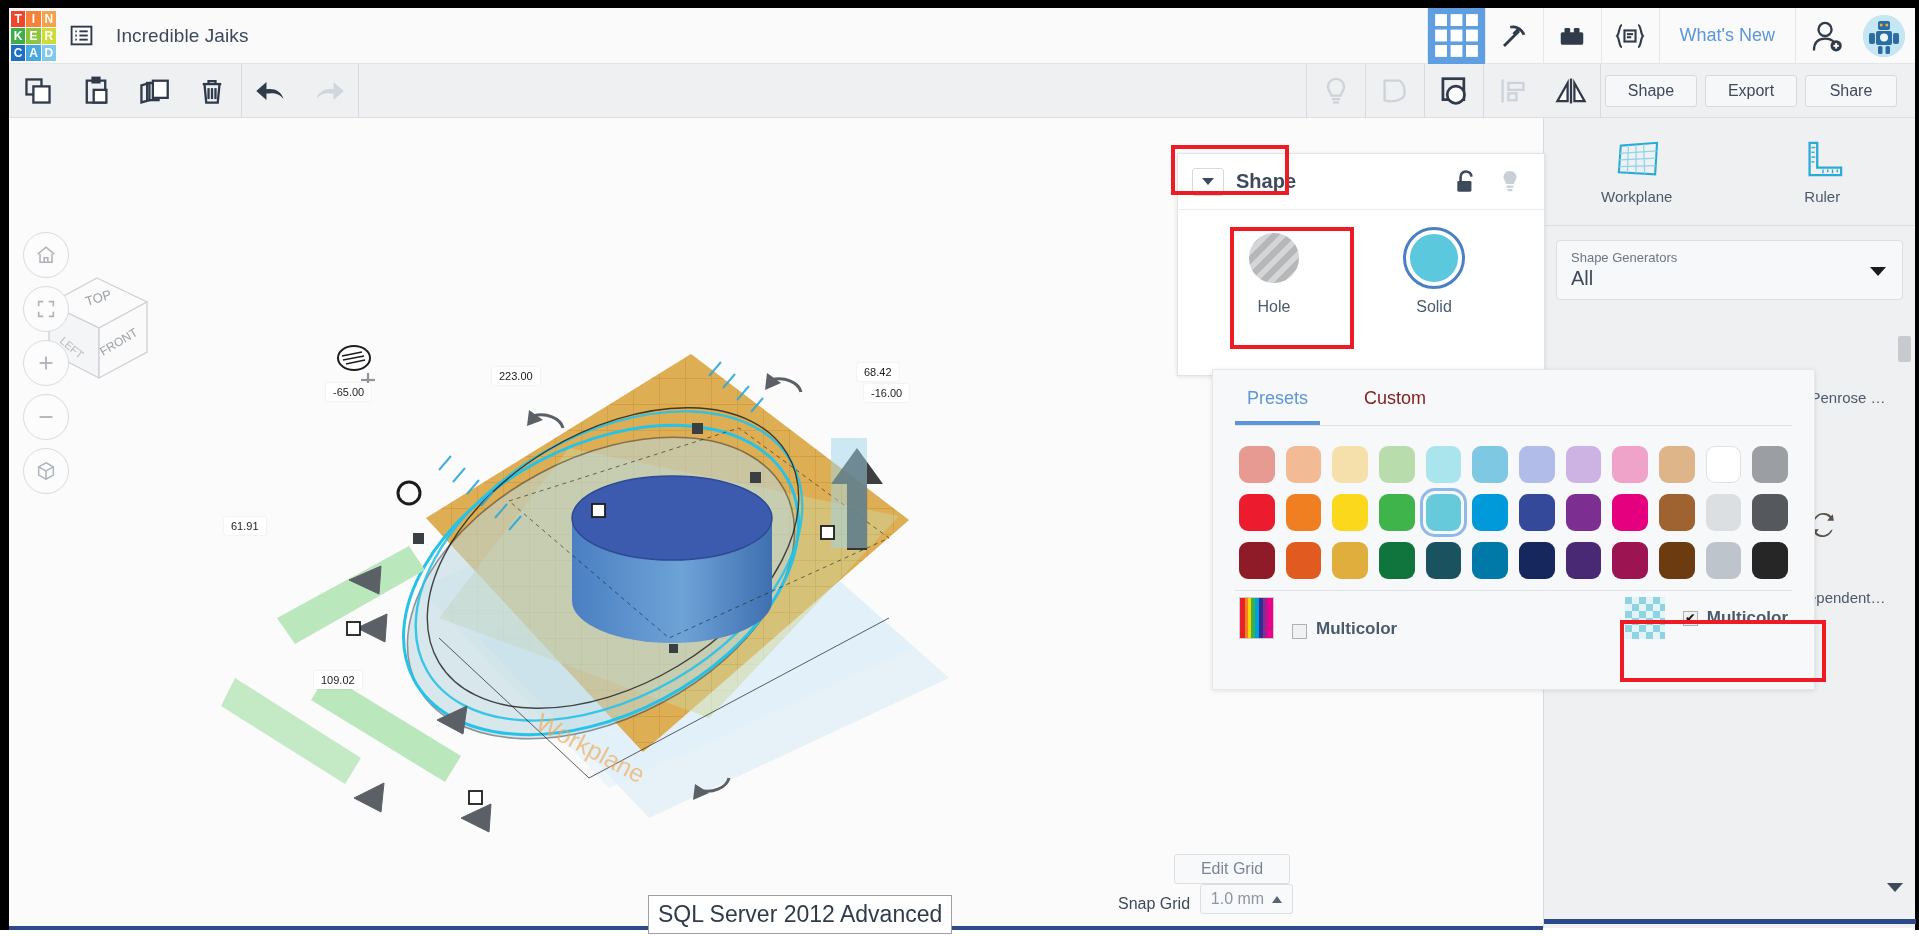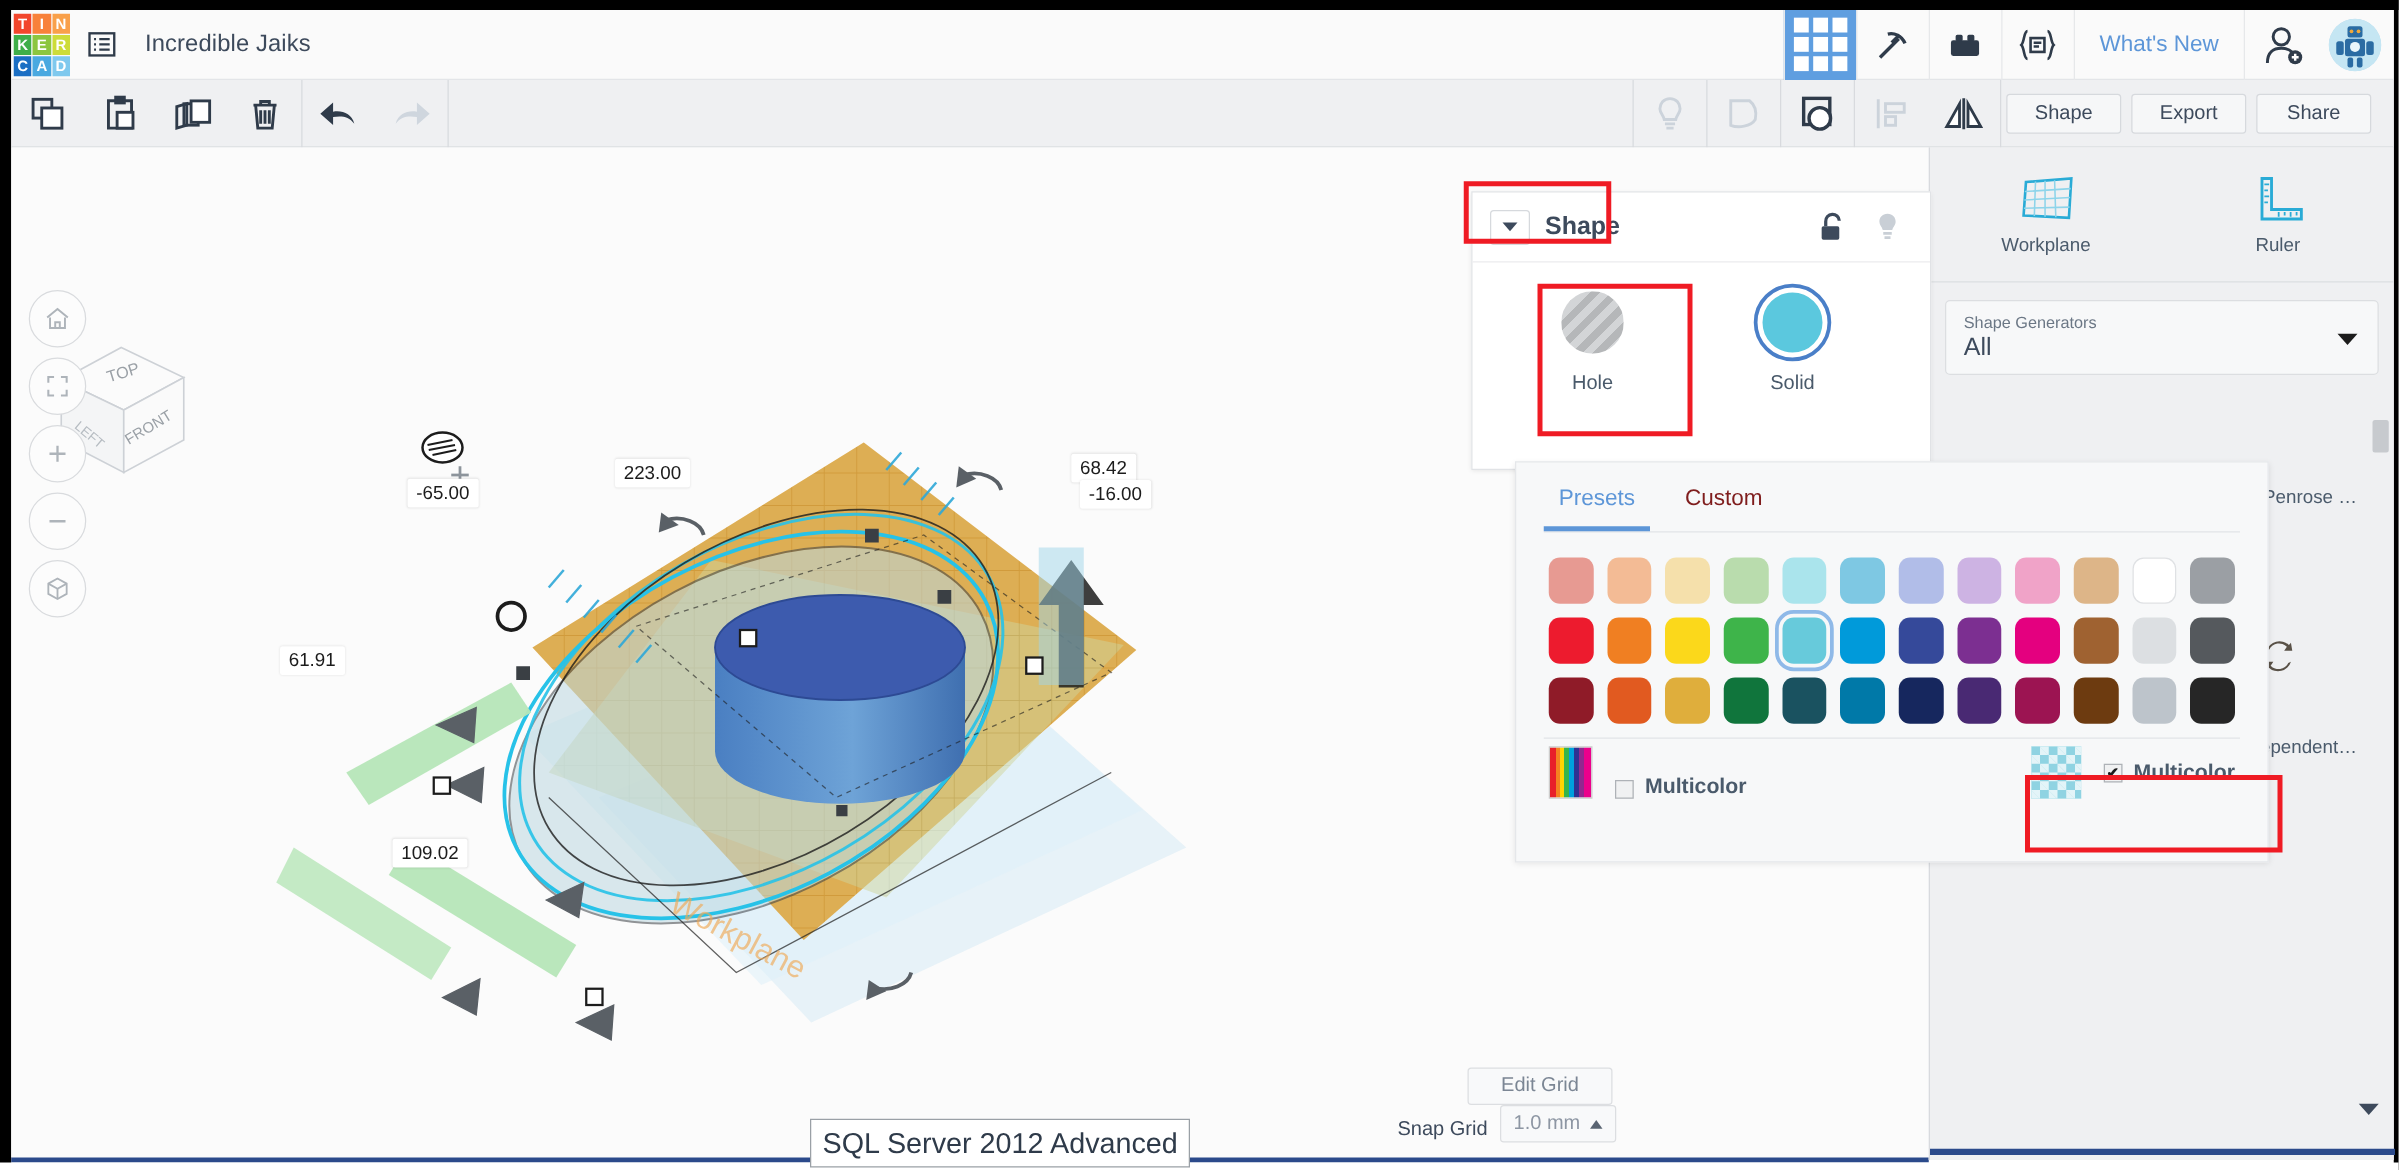--- a/index.html
+++ b/index.html
@@ -57,7 +57,7 @@
      align-items:center; justify-content:center; }
 
   
-  .dimlabel{ position:absolute; background:#fff; color:#1c1c1c; font-size:15px;
+  .dimlabel{ position:absolute; background:#fff; color:#1c1c1c; font-size:11px;
      padding:3px 7px; border-radius:2px; white-space:nowrap;
      box-shadow:0 0 2px rgba(0,0,0,.12); }
 

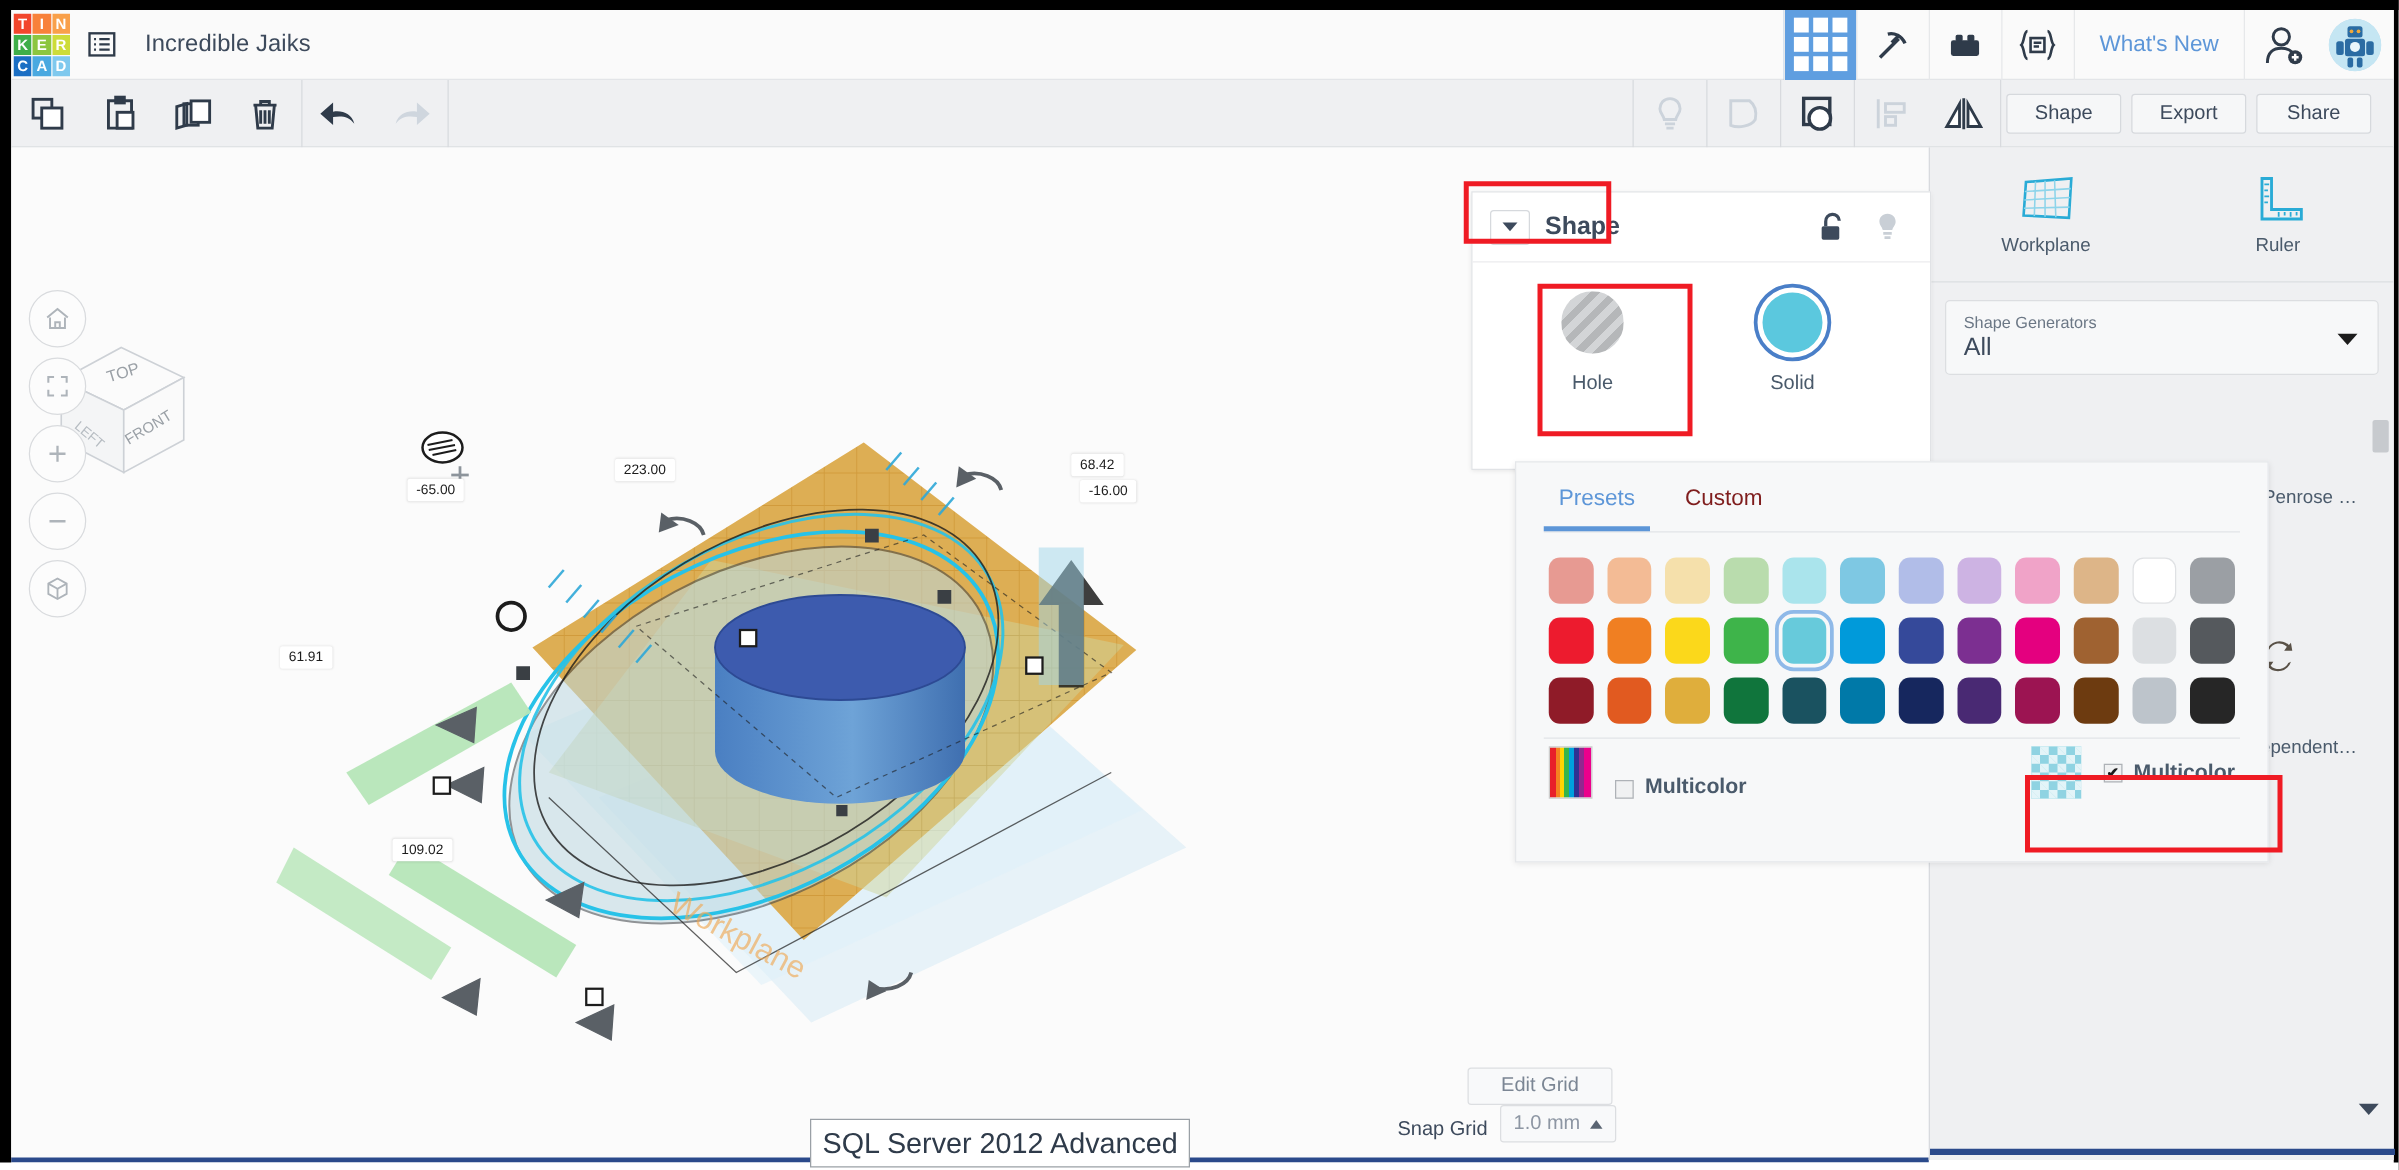--- a/index.html
+++ b/index.html
@@ -110,7 +110,7 @@
   
   .colorpanel{ position:absolute; left:1212px; top:369px; width:603px; height:321px;
      background:#f7f8f9; border:1px solid #e5e7ea; box-shadow:0 1px 5px rgba(0,0,0,.10); }
-  .cp-tabs{ display:flex; padding:14px 22px 0 22px; gap:16px; }
+  .cp-tabs{ display:flex; padding:14px 22px 0 22px; gap:32px; }
   .cp-tab{ font-size:18px; padding:4px 12px 12px; color:#7f1d1d; }
   .cp-tab.active{ color:#5d96d8; border-bottom:4px solid #5d96d8; }
   .cp-rule{ height:1px; background:#e2e4e7; margin:0 22px; }

